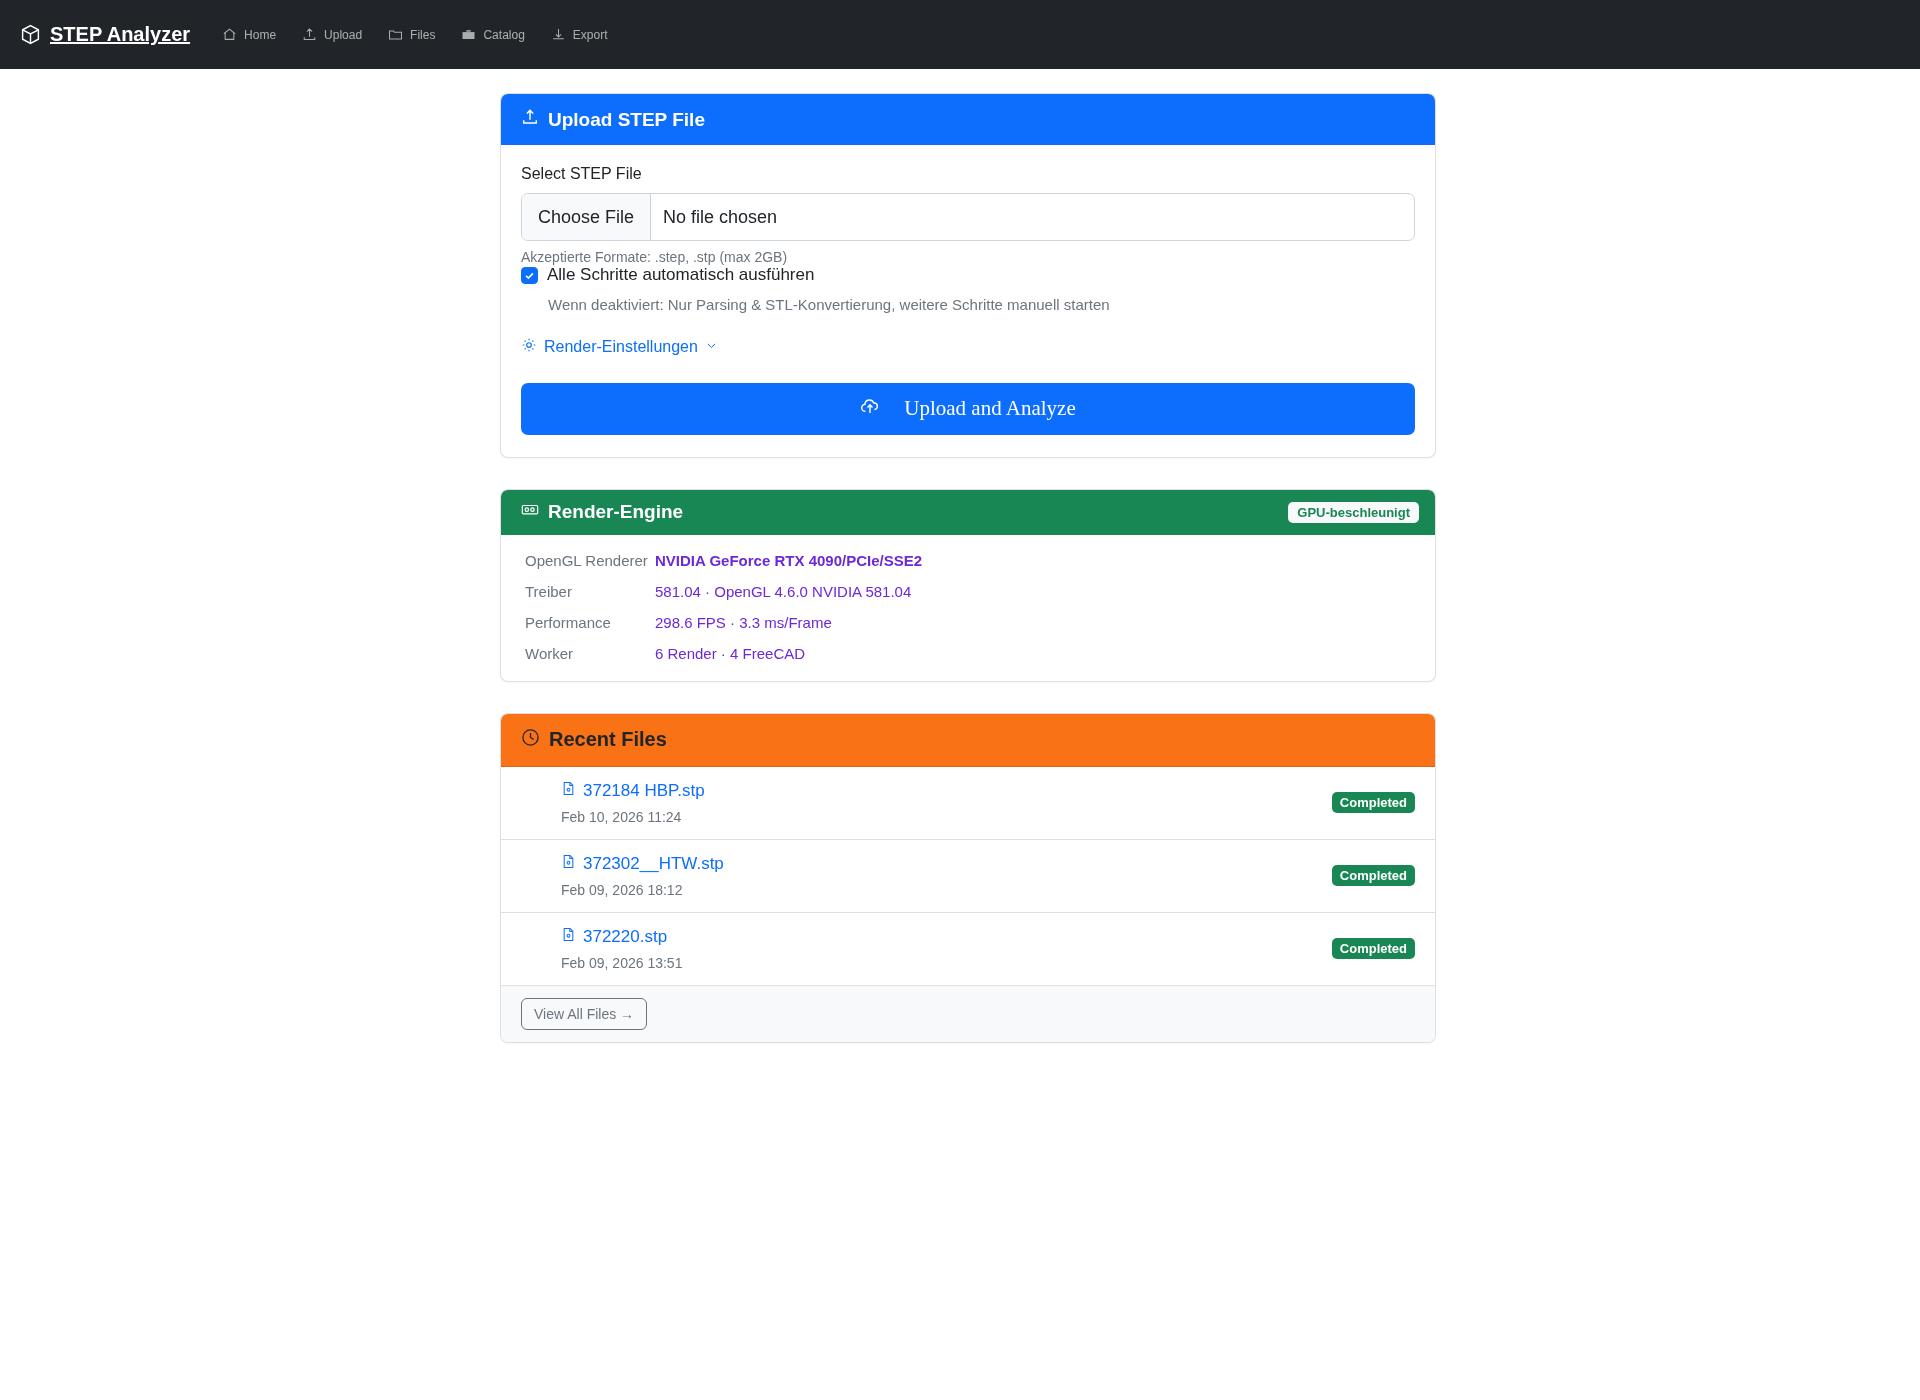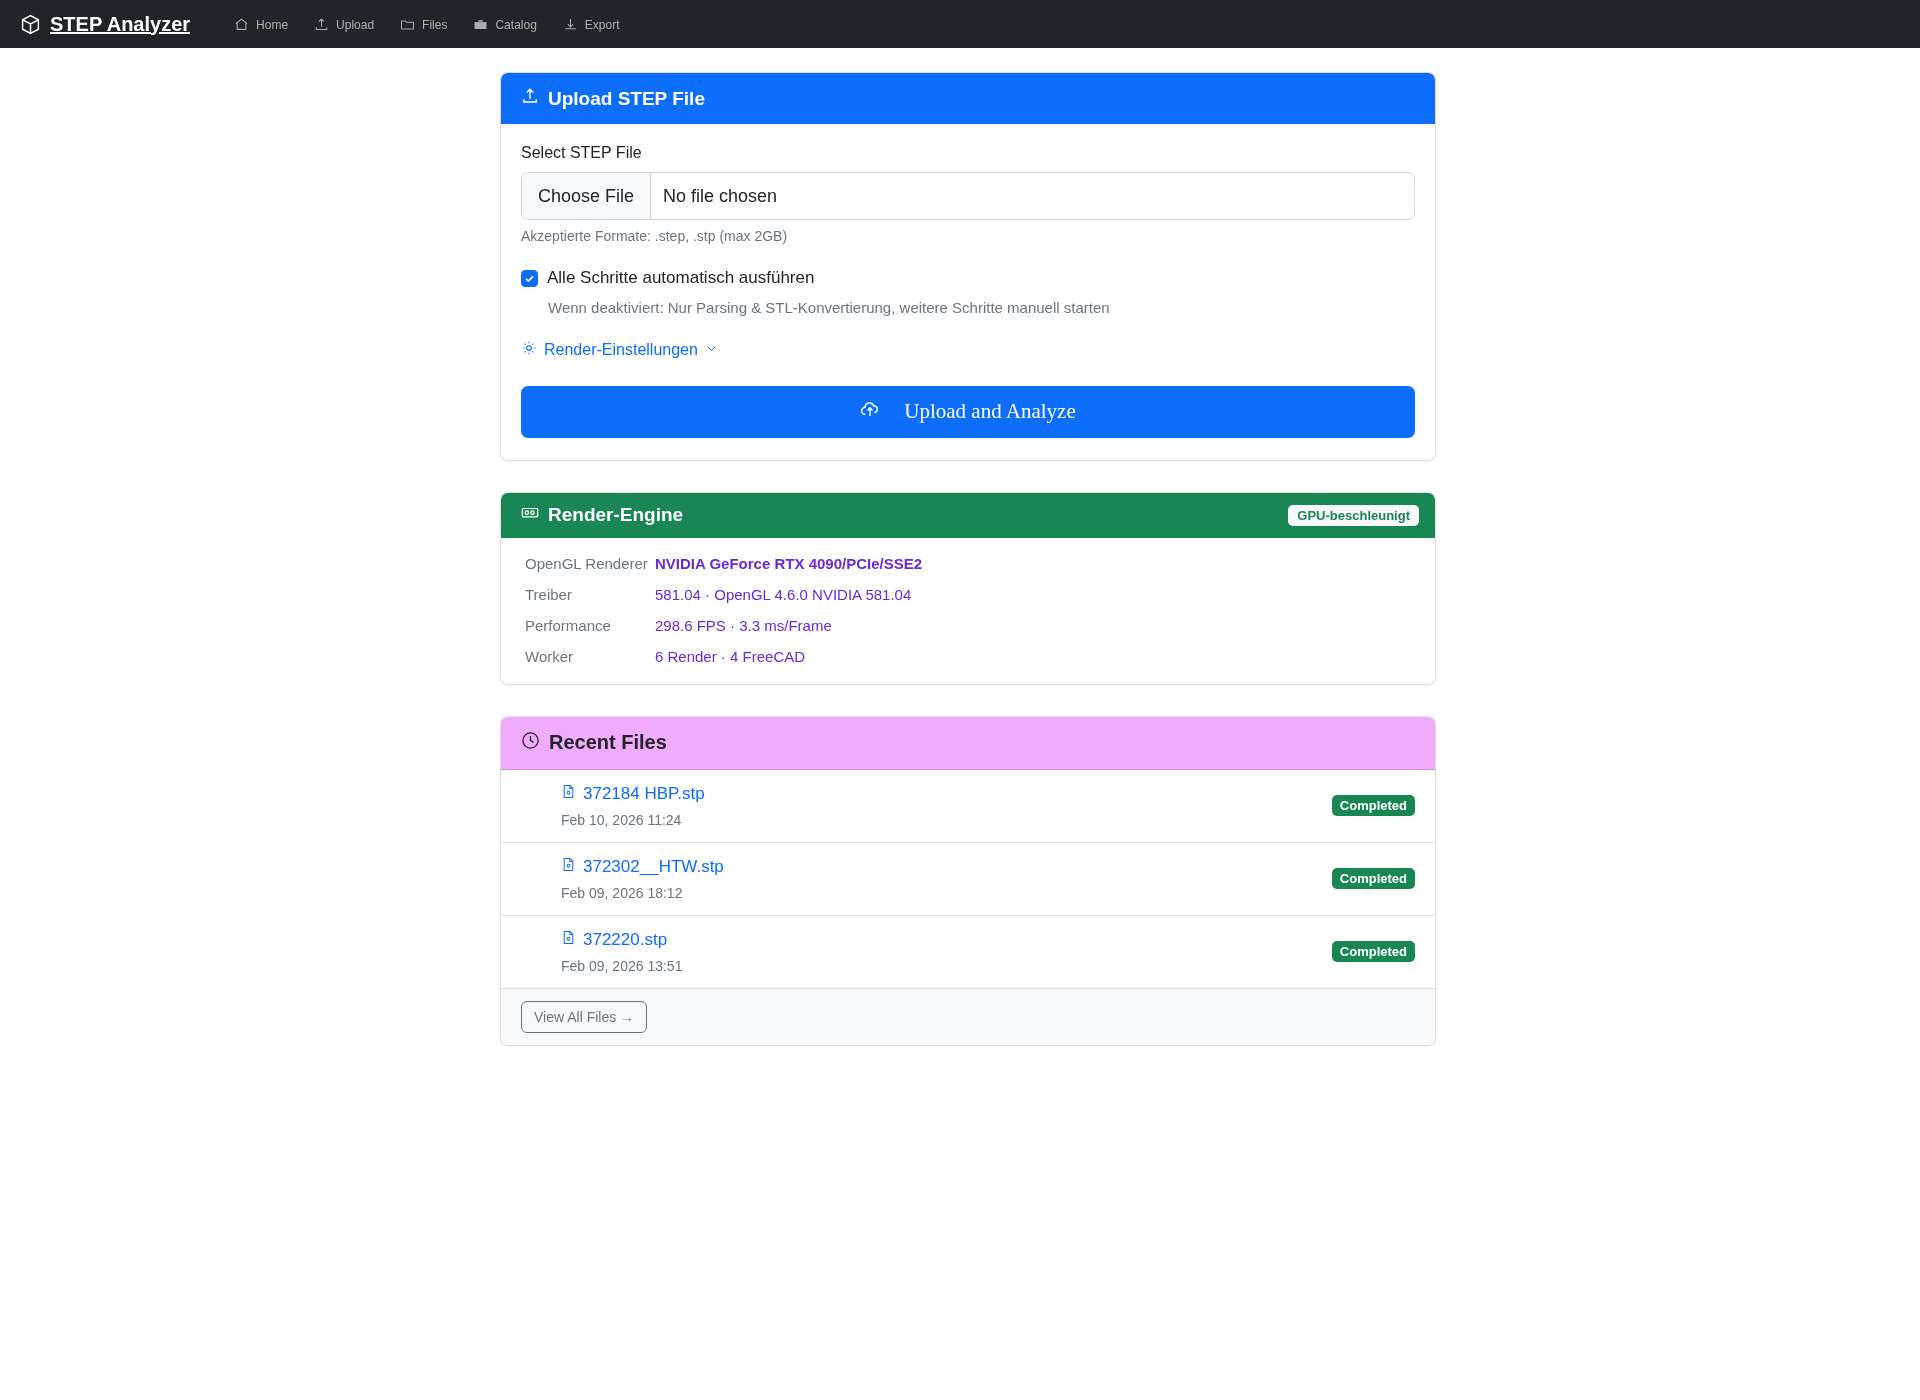--- a/index.html
+++ b/index.html
@@ -13,12 +13,12 @@
 
   
   .navbar {
-    height: 48px;
+    height: 69px;
     background: #212529;
     display: flex;
     align-items: center;
     padding: 0 20px;
-    gap: 12px;
+    gap: 0;
   }
   .brand {
     display: flex;

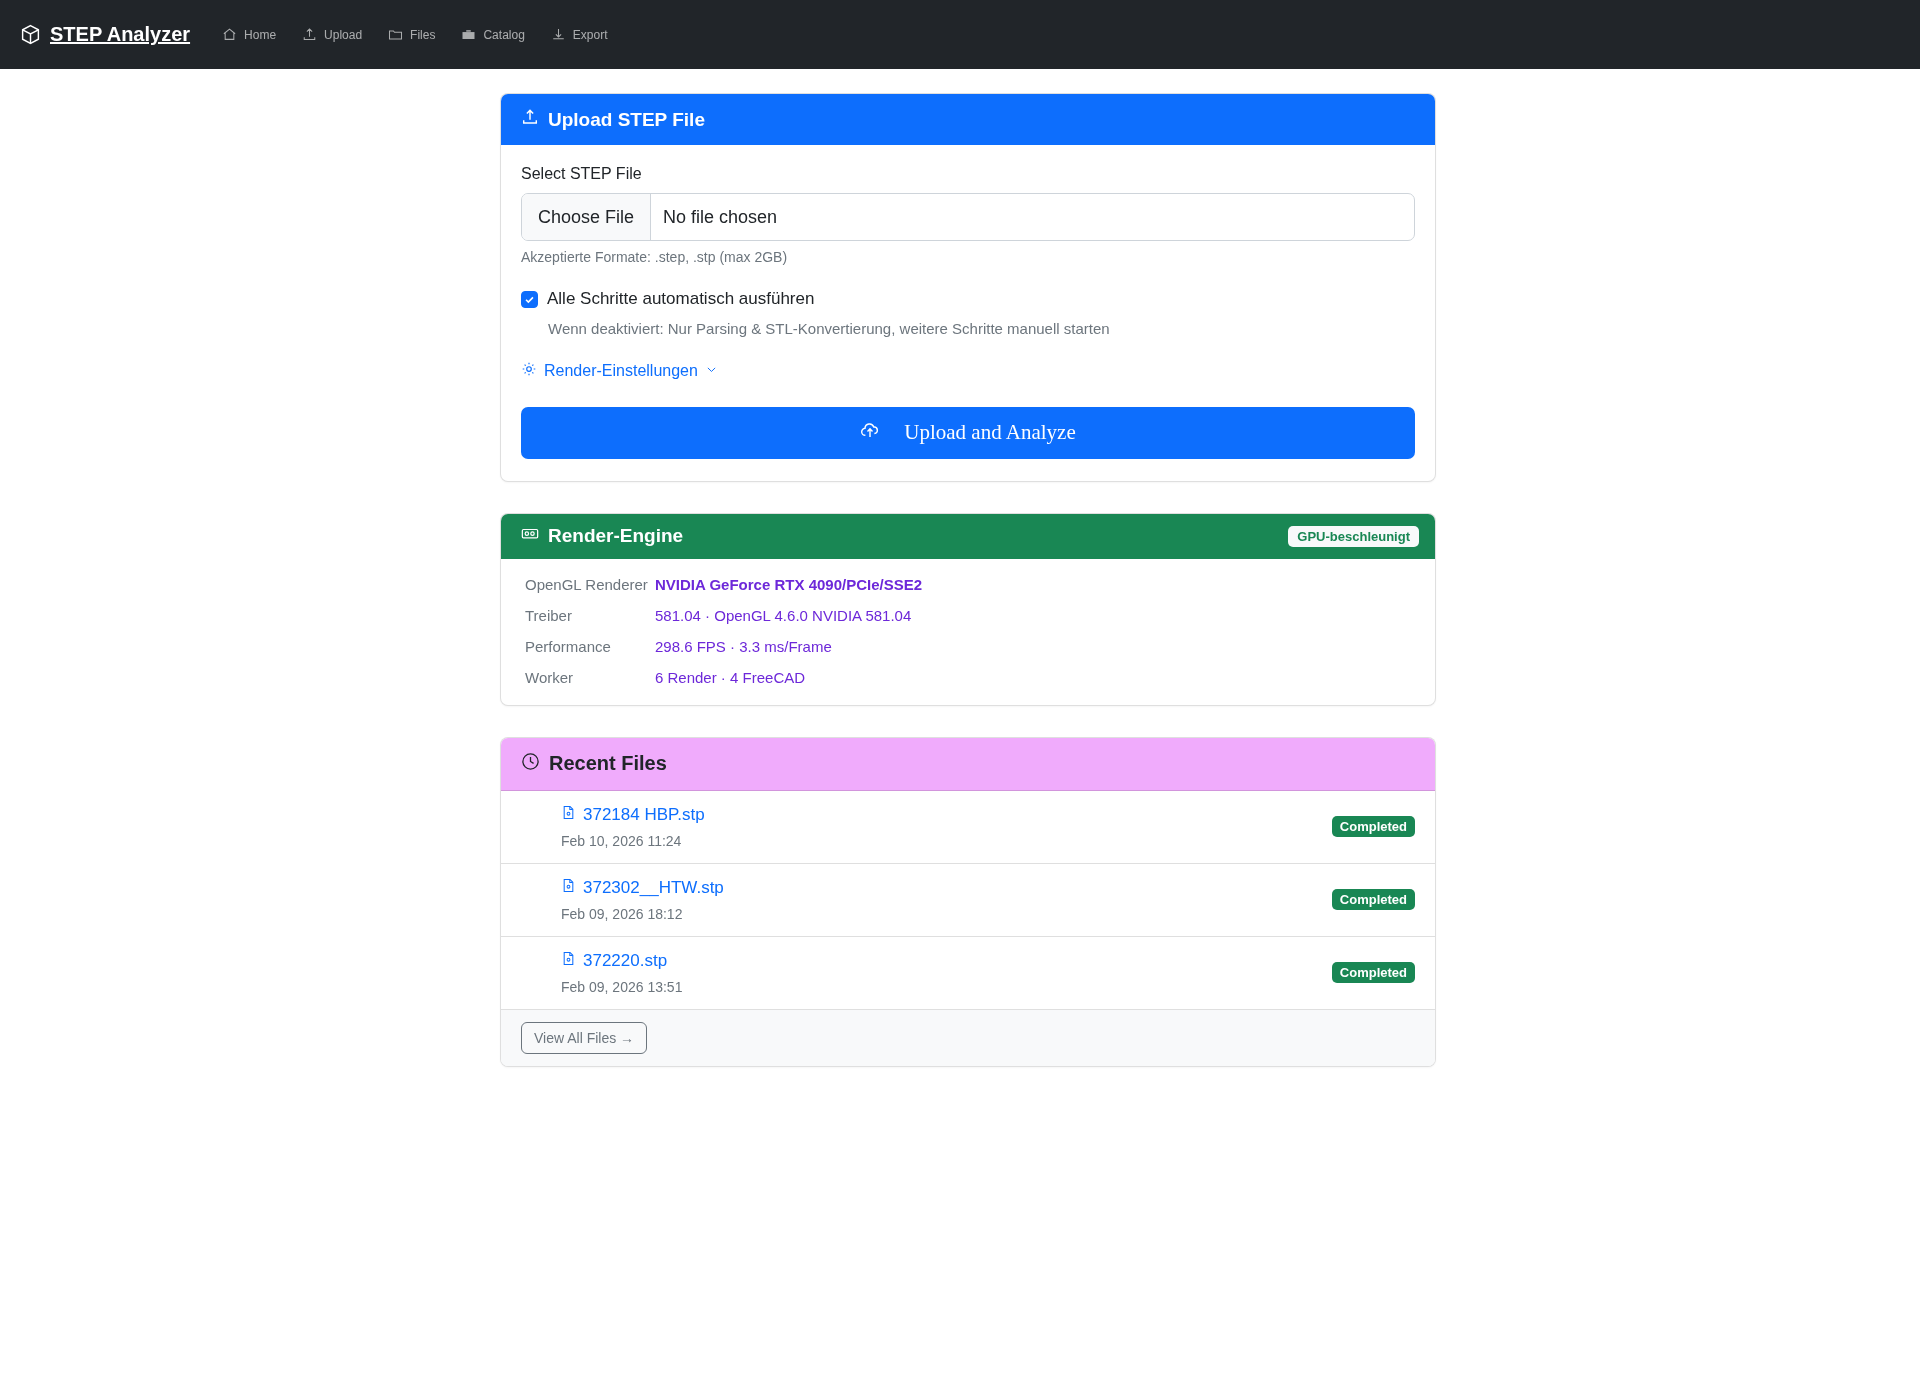--- a/index.html
+++ b/index.html
@@ -140,7 +140,6 @@
     display: flex;
     align-items: flex-start;
     gap: 9px;
-    margin-top: 24px;
   }
   .cbox {
     width: 17px; height: 17px;

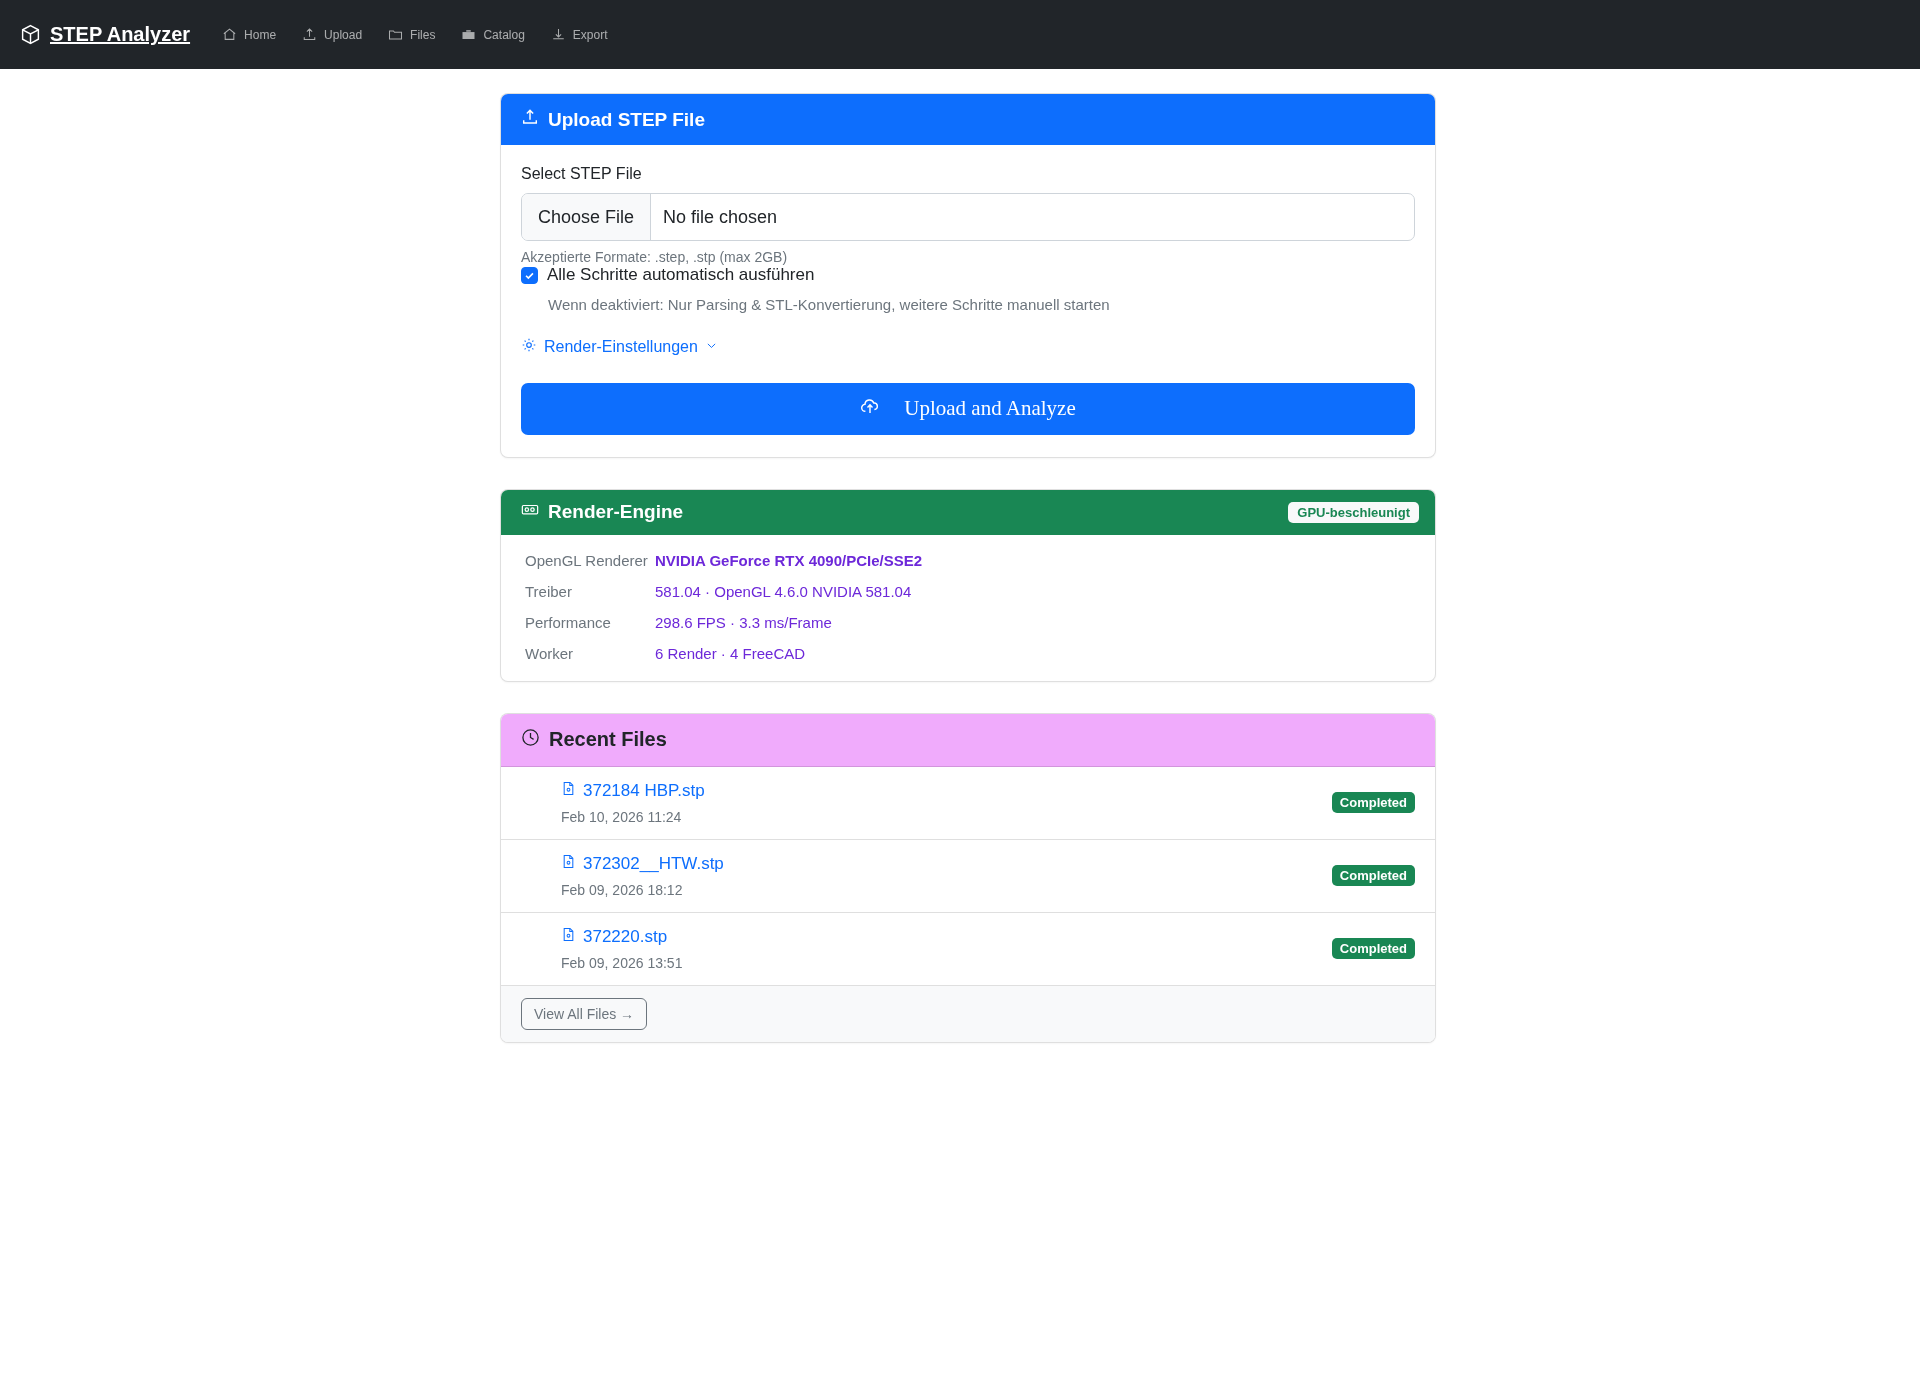--- a/index.html
+++ b/index.html
@@ -80,7 +80,7 @@
     padding: 11px 16px 11px 20px;
   }
   .card-header.light {
-    background: #f0abfc;
+    background: #f97316;
     color: #212529;
     border-bottom: 1px solid rgba(0,0,0,0.125);
     font-size: 20px;

